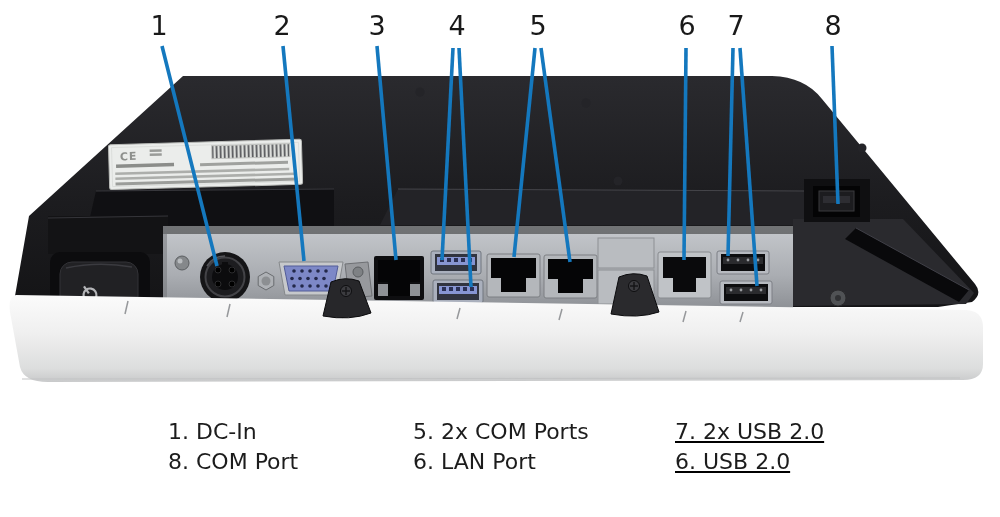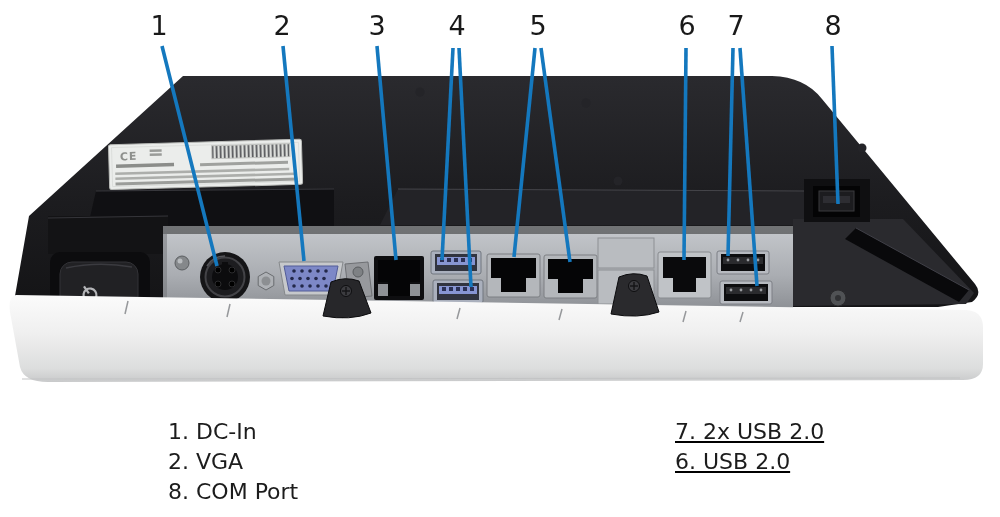--- a/index.html
+++ b/index.html
@@ -281,6 +281,7 @@
       <div class="legend-item">8. COM Port</div>
     </div>
     <div class="legend-col col-2">
+      <div class="legend-item">5. 2x COM Ports</div>
     </div>
     <div class="legend-col col-3">
       <div class="legend-item">7. 2x USB 2.0</div>

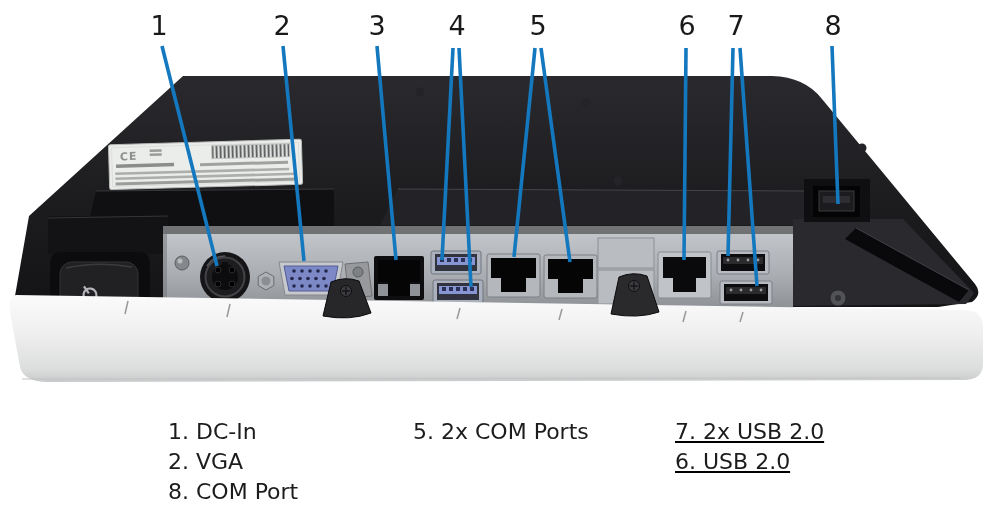--- a/index.html
+++ b/index.html
@@ -277,7 +277,6 @@
   <div class="legend">
     <div class="legend-col col-1">
       <div class="legend-item">1. DC-In</div>
-      <div class="legend-item">2. VGA</div>
       <div class="legend-item">8. COM Port</div>
     </div>
     <div class="legend-col col-2">

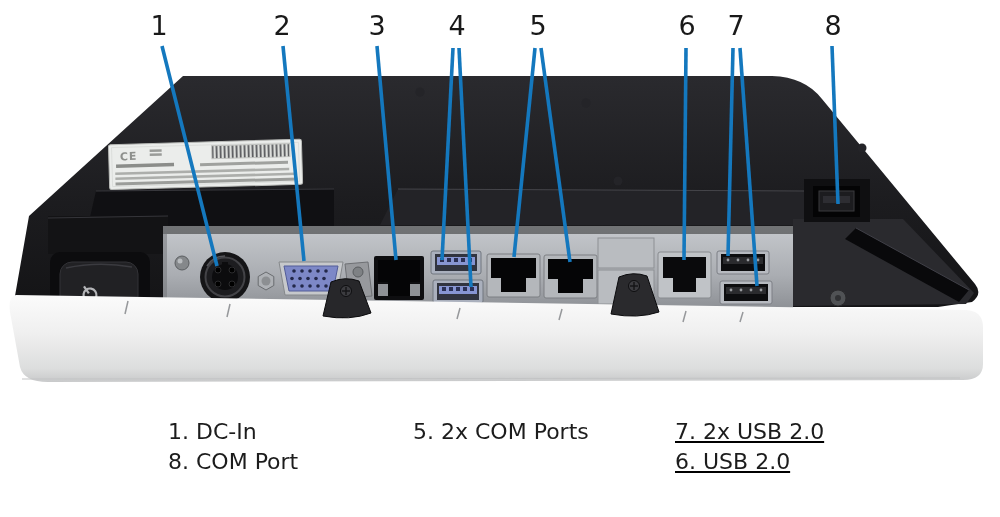--- a/index.html
+++ b/index.html
@@ -281,6 +281,7 @@
     </div>
     <div class="legend-col col-2">
       <div class="legend-item">5. 2x COM Ports</div>
+      <div class="legend-item">6. LAN Port</div>
     </div>
     <div class="legend-col col-3">
       <div class="legend-item">7. 2x USB 2.0</div>

